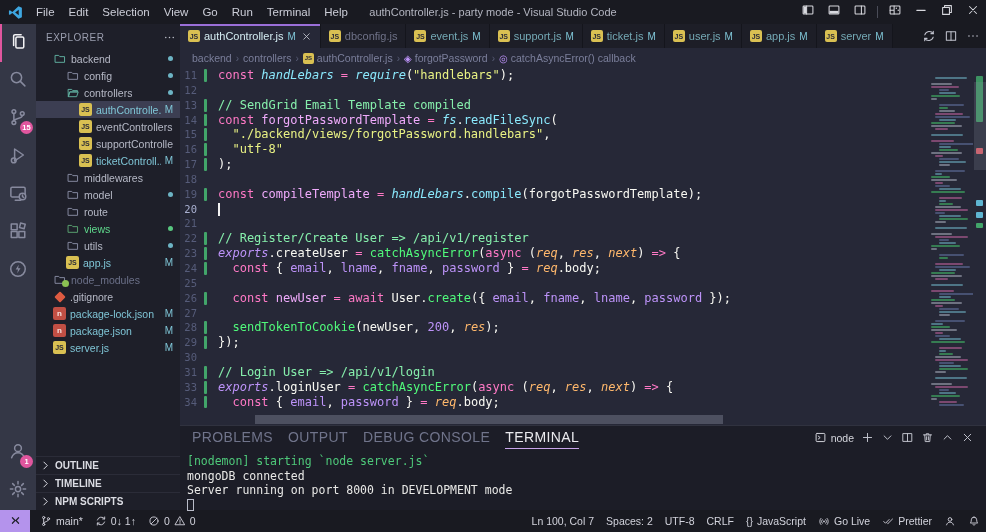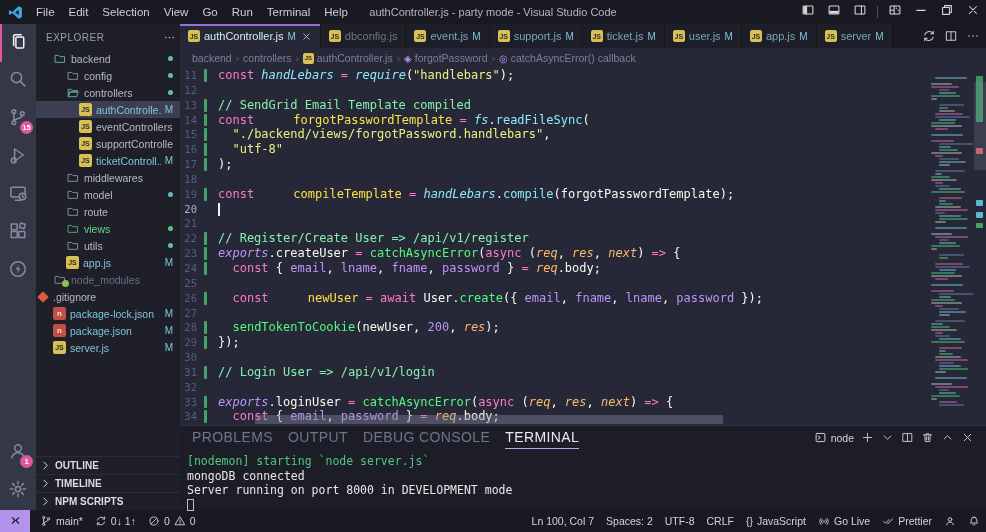--- a/index.html
+++ b/index.html
@@ -90,7 +90,7 @@
   .gitbar { position:absolute; left:24px; top:1px; bottom:1px; width:3px; background:#42a56a; border-radius:1px; }
   .cursorbar { position:absolute; left:38px; top:1px; width:1.5px; height:13px; background:#f2f2f2; }
   .ct { position:absolute; left:38px; top:0; font:12px/14.85px "DejaVu Sans Mono",monospace; white-space:pre; }
-  .c-k,.c-o { color:#ff79c6; } .c-v { color:#fde047;margin-left:32px; }
+  .c-k,.c-o { color:#ff79c6; } .c-v { color:#f0abfc; }
   .c-vi,.c-si { color:#8be9fd; font-style:italic; } .c-s { color:#8be9fd; }
   .c-f { color:#50fa7b; } .c-st { color:#e9f284; } .c-c { color:#86efac; }
   .c-n { color:#bd93f9; } .c-p { color:#ffb86c; font-style:italic; }

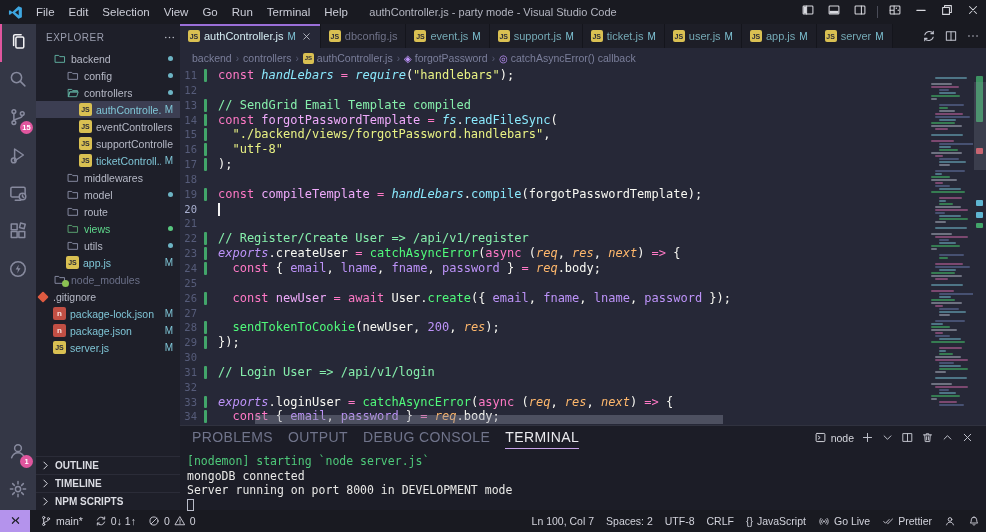--- a/index.html
+++ b/index.html
@@ -373,7 +373,7 @@
             </span>
             <span class="lbl ignored">node_modules</span>
           </div>
-          <div class="tree-row" style="">
+          <div class="tree-row" style="padding-left: 17px;">
             <span class="fico git">
               <b></b>
             </span>

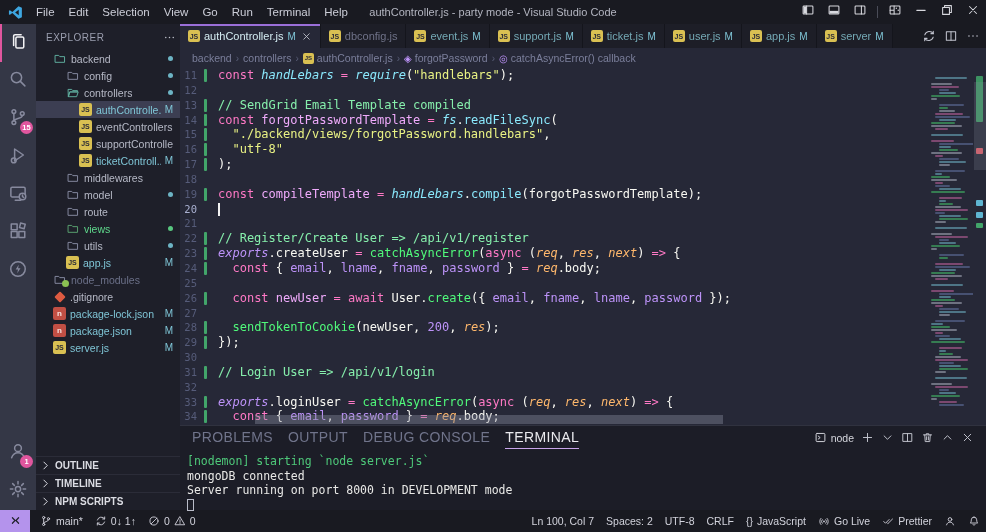--- a/index.html
+++ b/index.html
@@ -607,10 +607,6 @@
             <span class="ct"><span class="c-c">// Login User =&gt; /api/v1/login</span></span>
           </div>
           <div class="code-line">
-            <span class="ln">32</span>
-            <span class="ct"></span>
-          </div>
-          <div class="code-line">
             <span class="ln">33</span>
             <span class="gitbar"></span>
             <span class="ct"><span class="c-pri">exports</span><span class="c-w">.</span><span class="c-w">loginUser</span><span class="c-o"> = </span><span class="c-f">catchAsyncError</span><span class="c-w">(</span><span class="c-k">async</span><span class="c-w"> (</span><span class="c-p">req</span><span class="c-w">, </span><span class="c-p">res</span><span class="c-w">, </span><span class="c-p">next</span><span class="c-w">) </span><span class="c-o">=&gt;</span><span class="c-w"> {</span></span>

